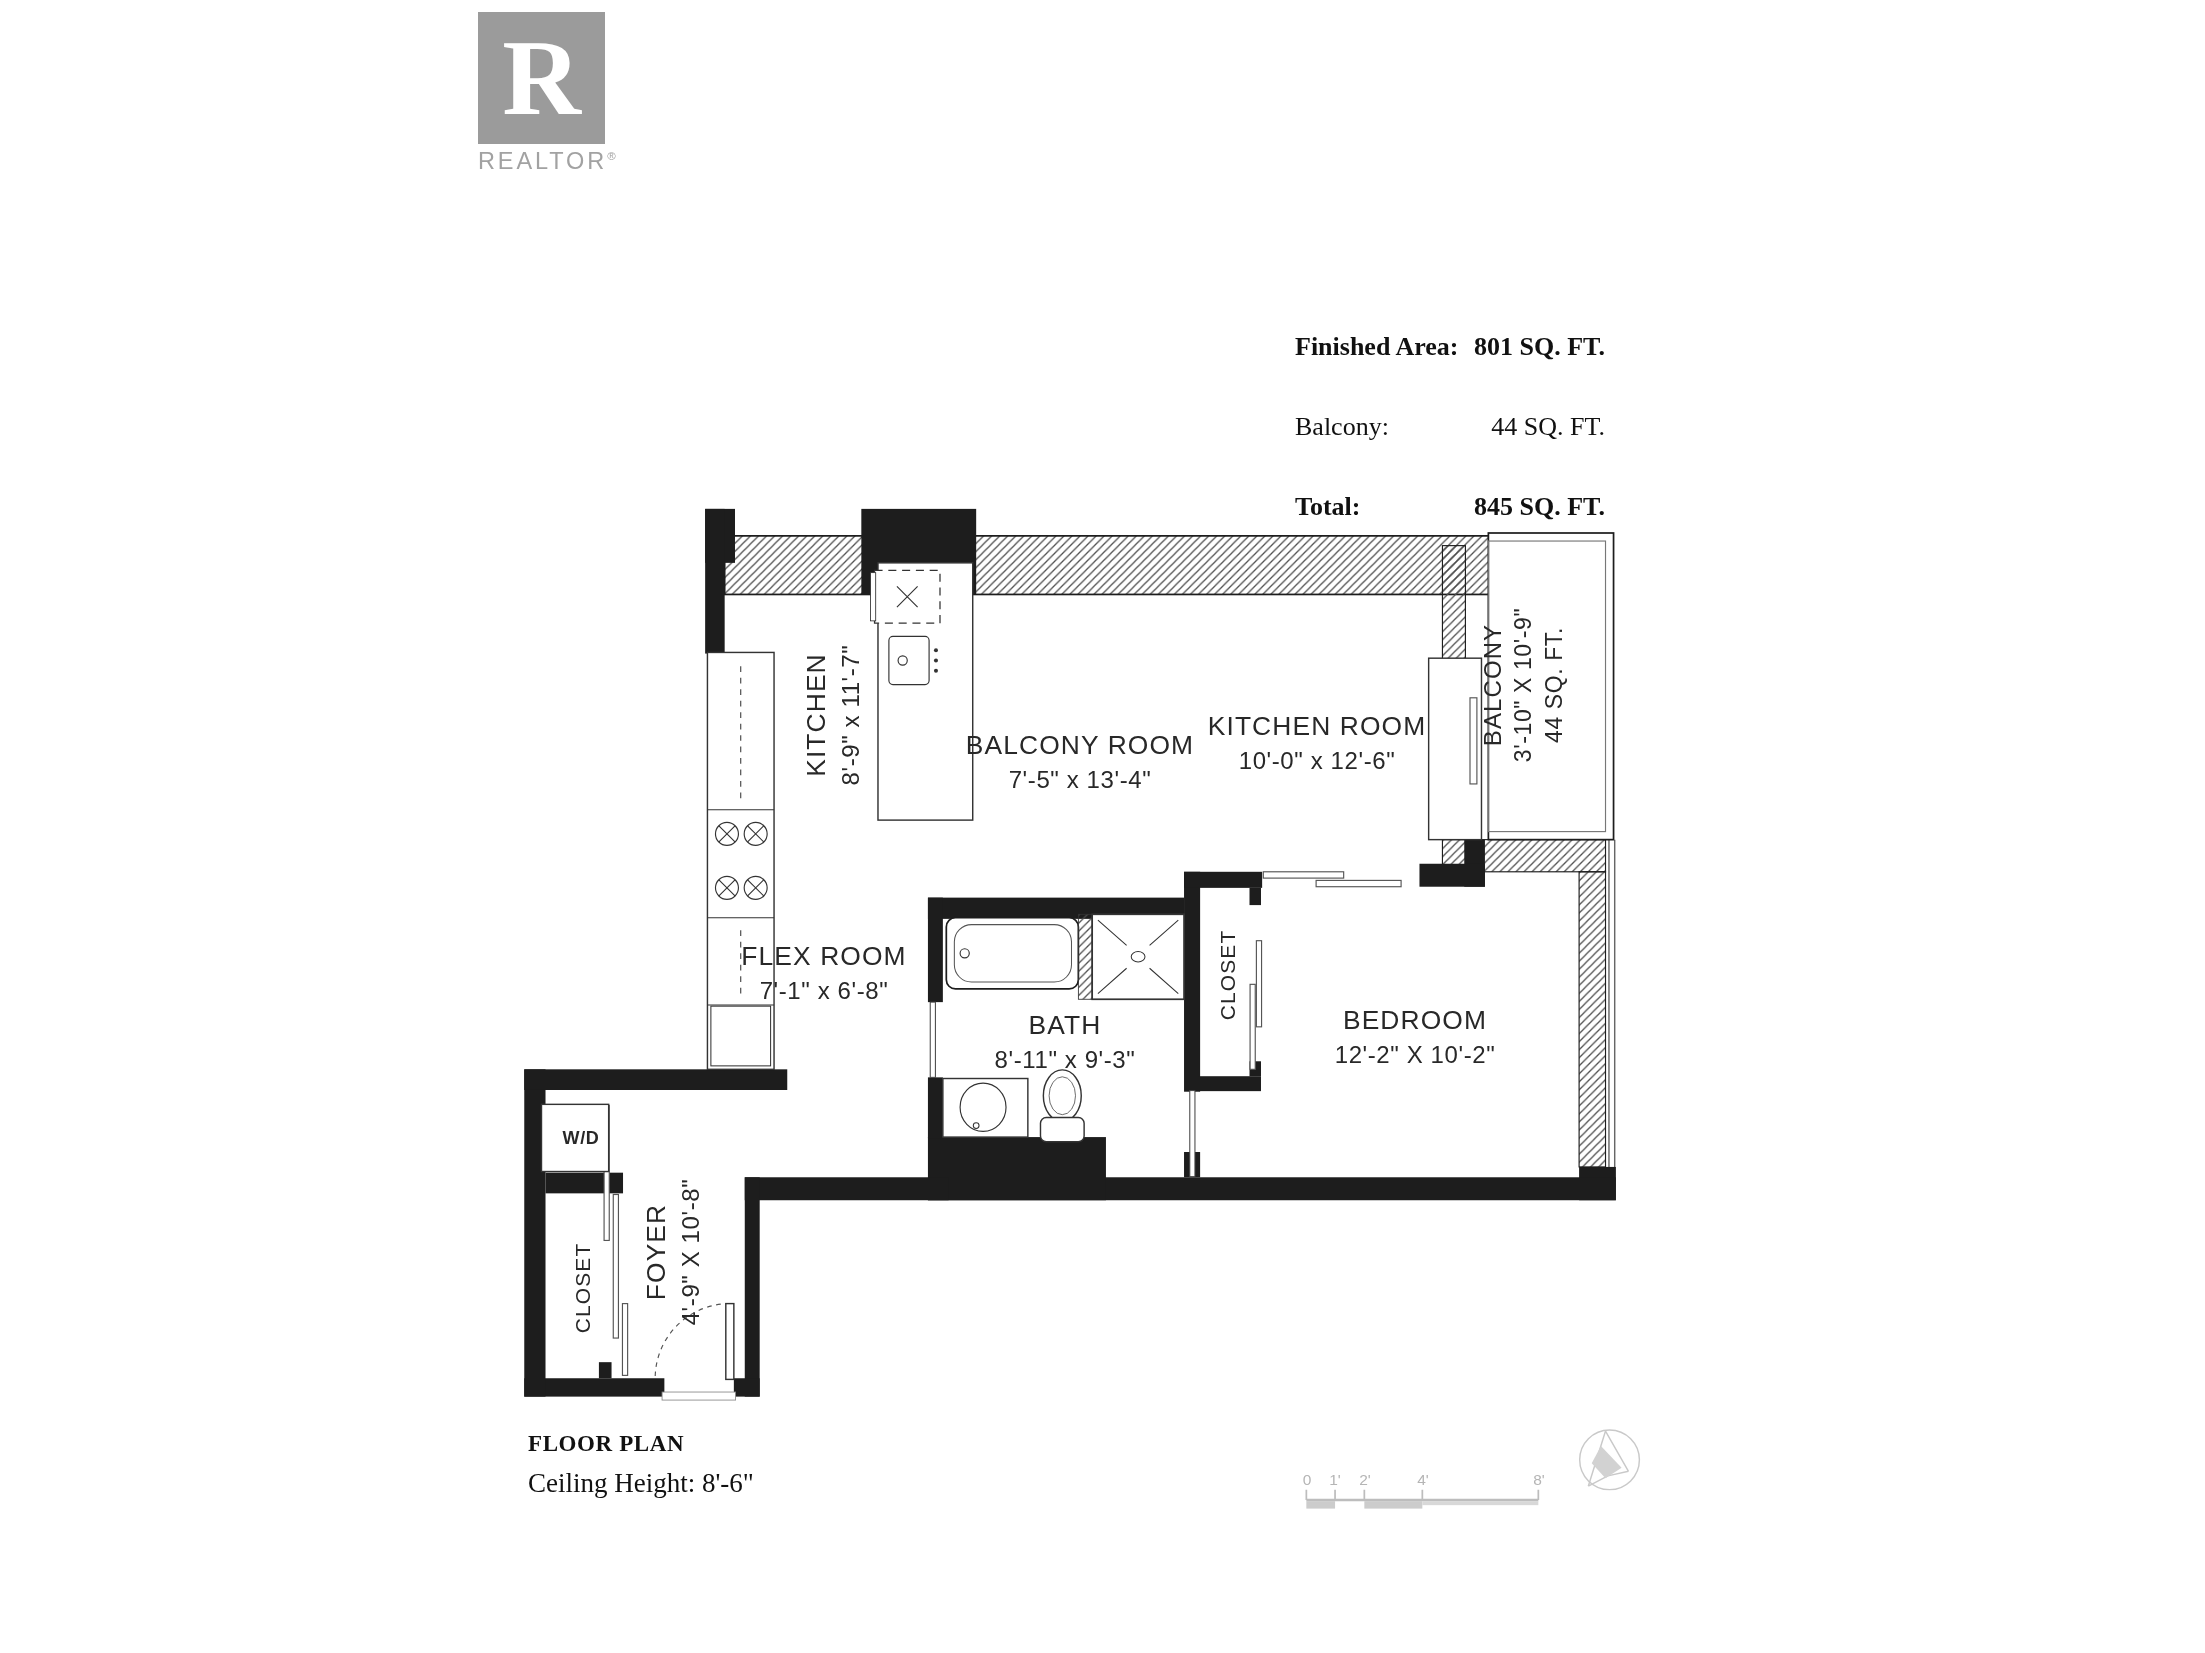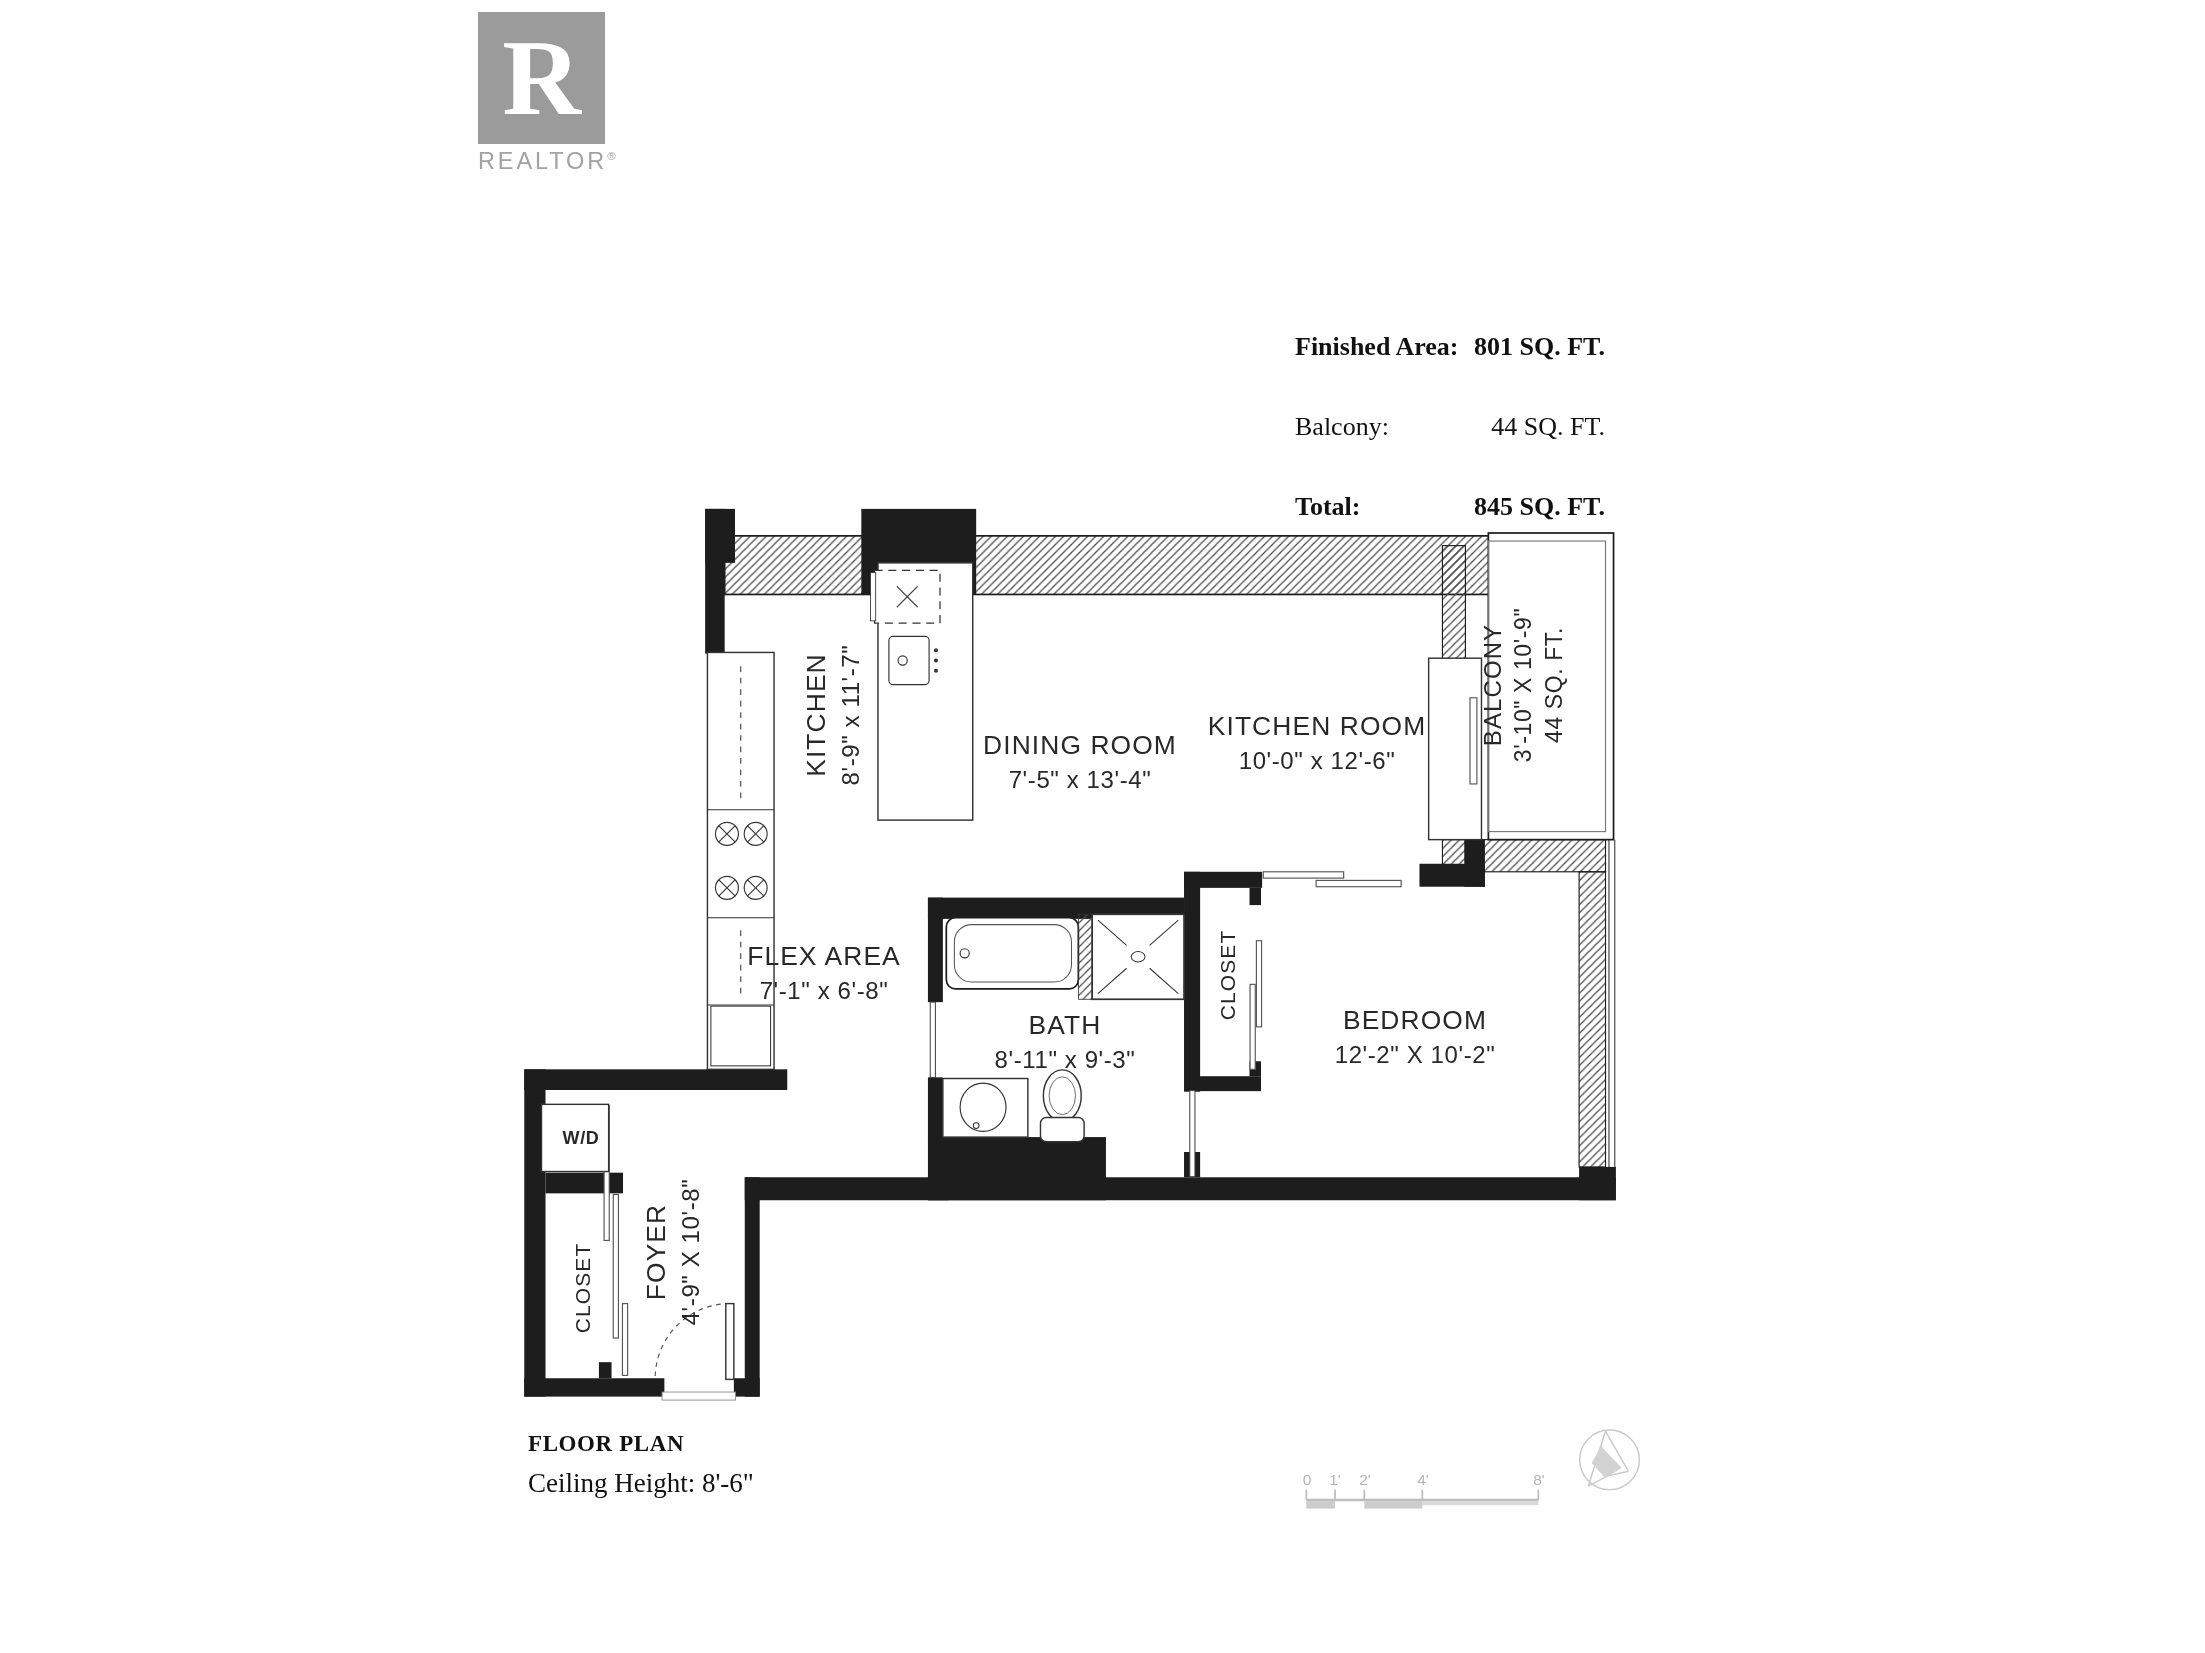--- a/index.html
+++ b/index.html
@@ -218,7 +218,7 @@
   </div>
 
   <div class="room-label" style="left:1080px;top:762px;">
-    <div class="room-name">DINING ROOM</div>
+    <div class="room-name">BALCONY ROOM</div>
     <div class="room-dims">7'-5" x 13'-4"</div>
   </div>
 

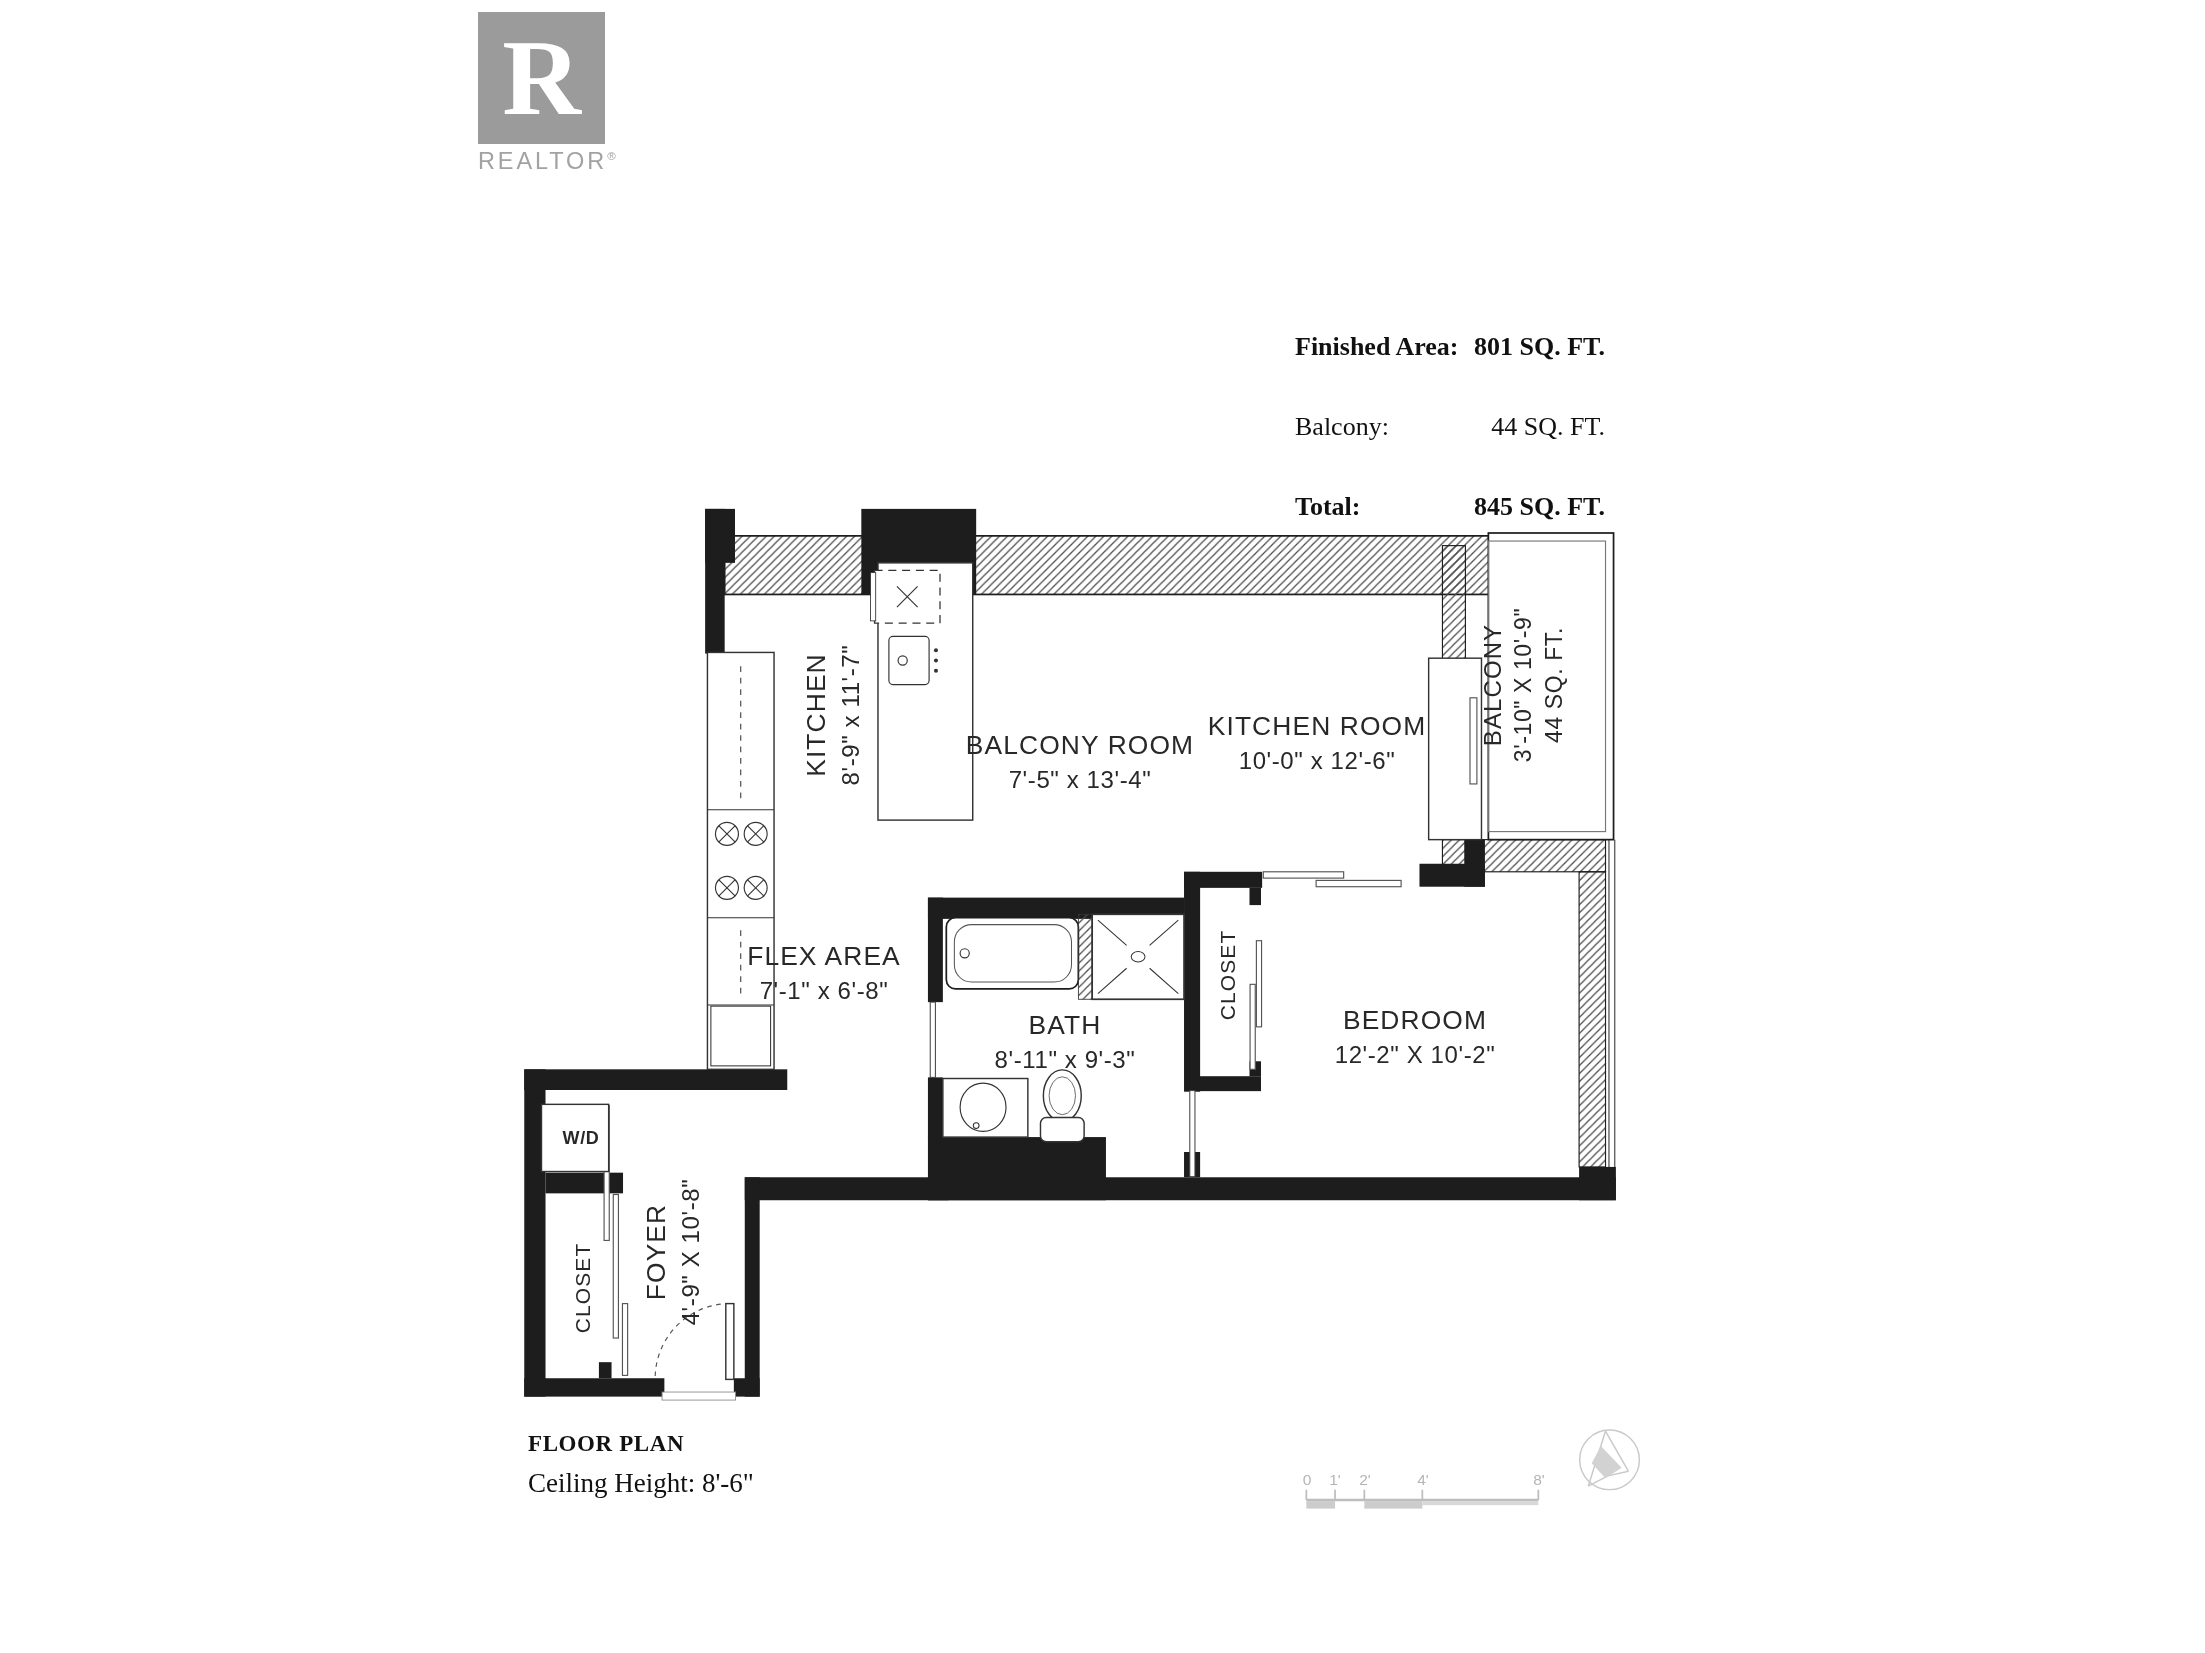--- a/index.html
+++ b/index.html
@@ -234,7 +234,7 @@
   </div>
 
   <div class="room-label" style="left:824px;top:973px;">
-    <div class="room-name">FLEX AREA</div>
+    <div class="room-name">FLEX ROOM</div>
     <div class="room-dims">7'-1" x 6'-8"</div>
   </div>
 

